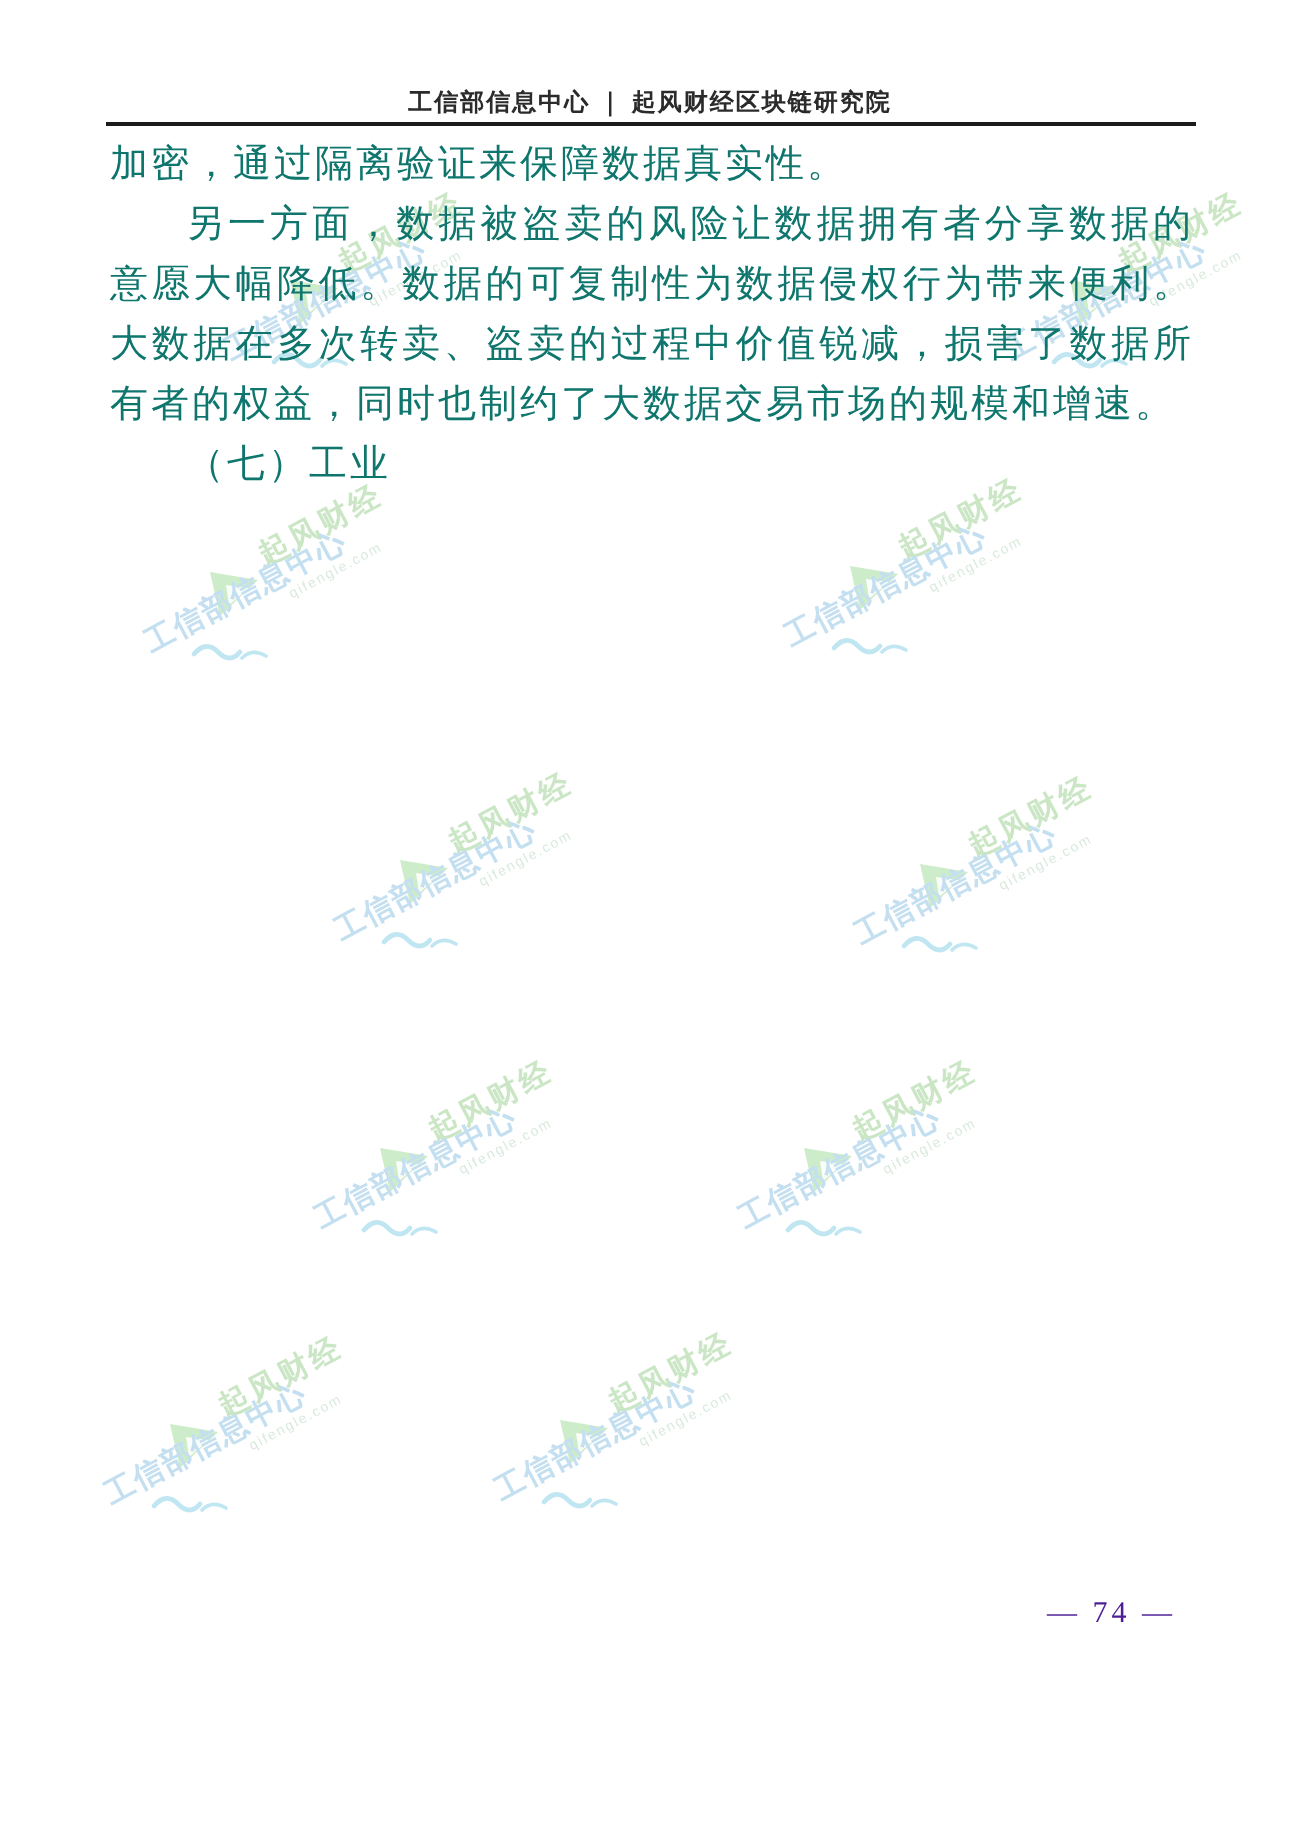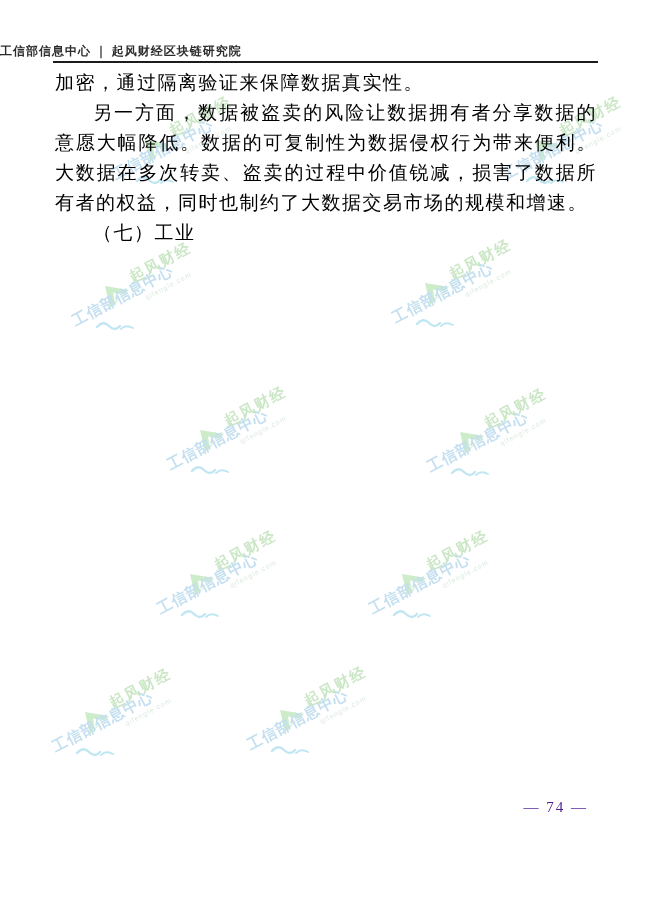--- a/index.html
+++ b/index.html
@@ -16,6 +16,7 @@
   .header-title {
     position: absolute;
     top: 43px; left: 0; right: 0;
+    text-align: center;
     font-size: 12px;
     font-weight: bold;
     color: #2b2b2b;

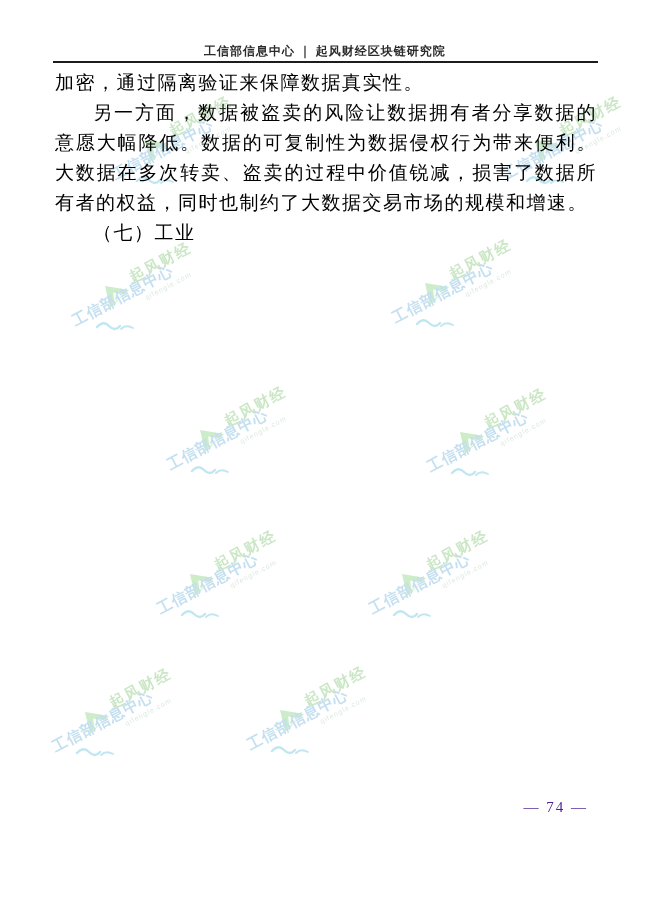--- a/index.html
+++ b/index.html
@@ -35,7 +35,7 @@
     position: absolute;
     top: 68px; left: 55px; right: 53px;
     z-index: 1;
-    color: #000000;
+    color: #0f766e;
     font-size: 19px;
     line-height: 30px;
     text-align: justify;

